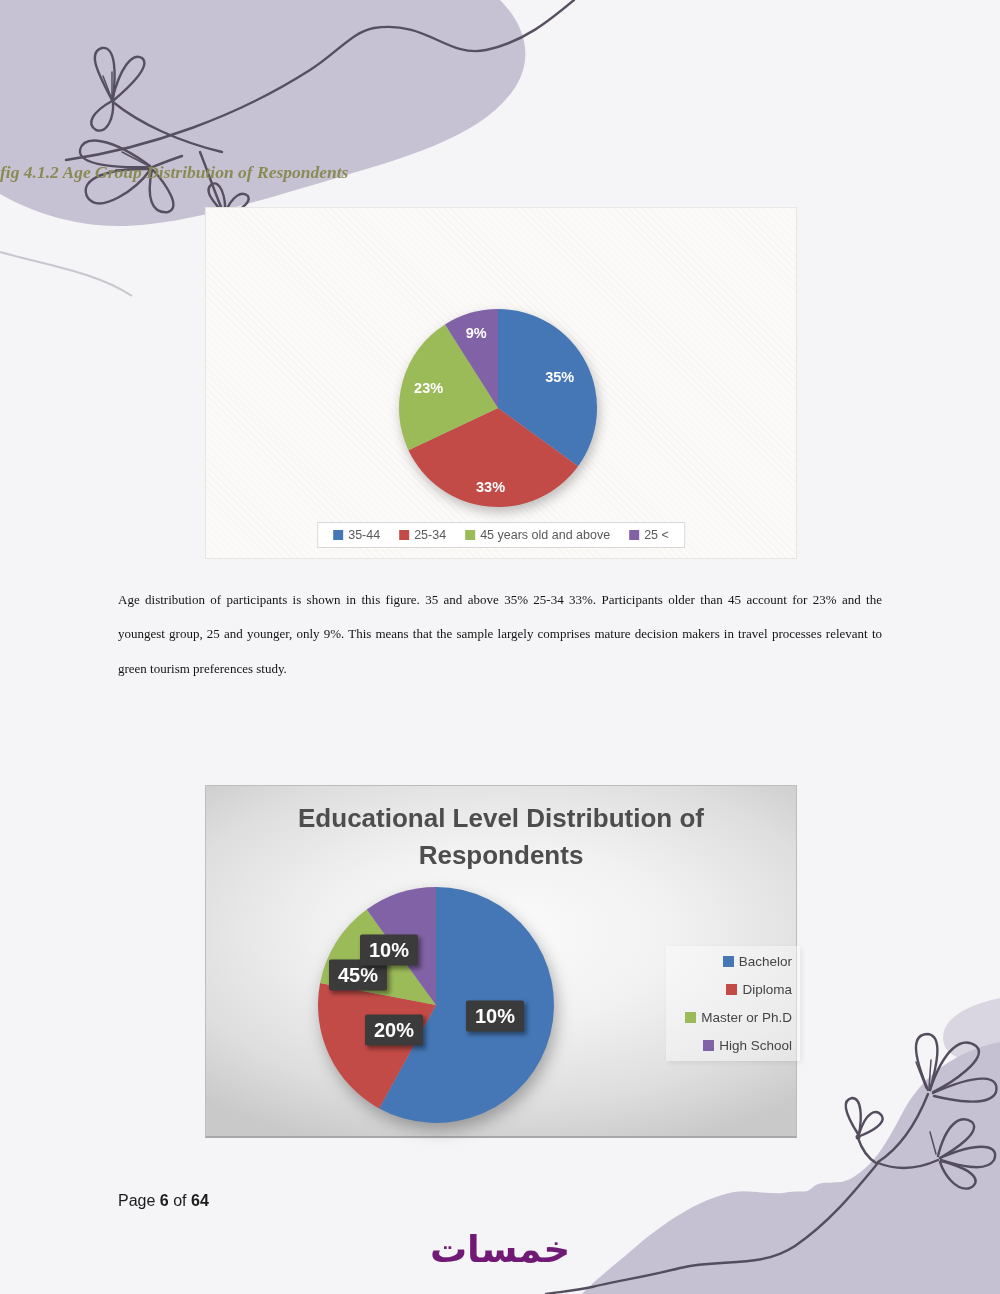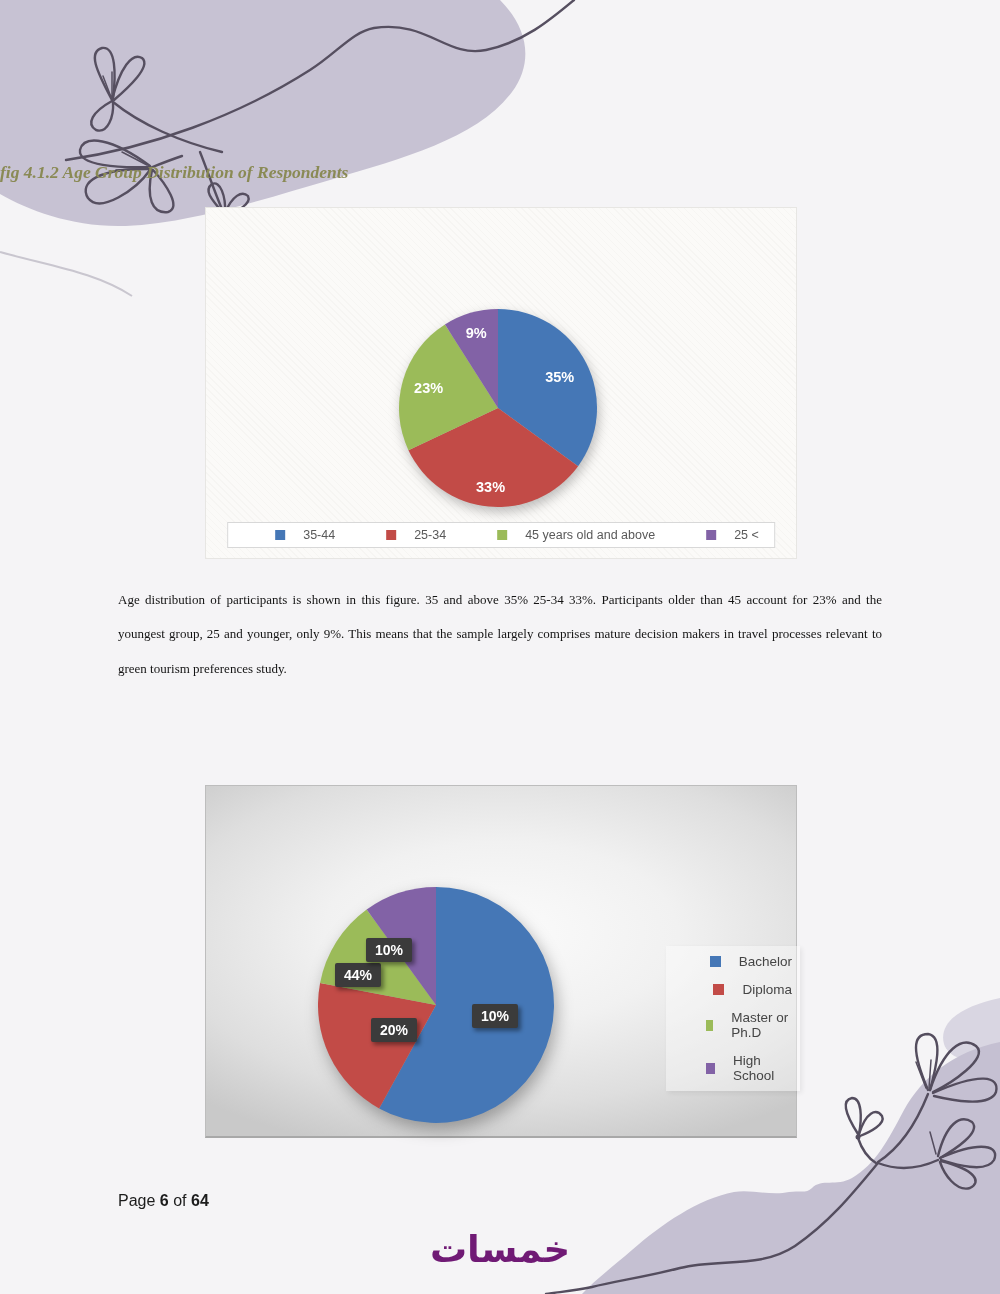--- a/index.html
+++ b/index.html
@@ -32,7 +32,7 @@
   .legend-h{position:absolute;left:50%;transform:translateX(-50%);top:314px;
     display:flex;align-items:center;gap:19px;background:#ffffff;border:1px solid #d8d8d8;
     padding:5px 15px;font-size:12.5px;color:#595959;white-space:nowrap;}
-  .legend-h .item,.legend-v .item{display:flex;align-items:center;gap:18px;margin-left:32px;}
+  .legend-h .item,.legend-v .item{display:flex;align-items:center;gap:5px;}
   .swatch{display:inline-block;width:10px;height:10px;}
 
   .legend-v{position:absolute;left:460px;top:160px;width:118px;

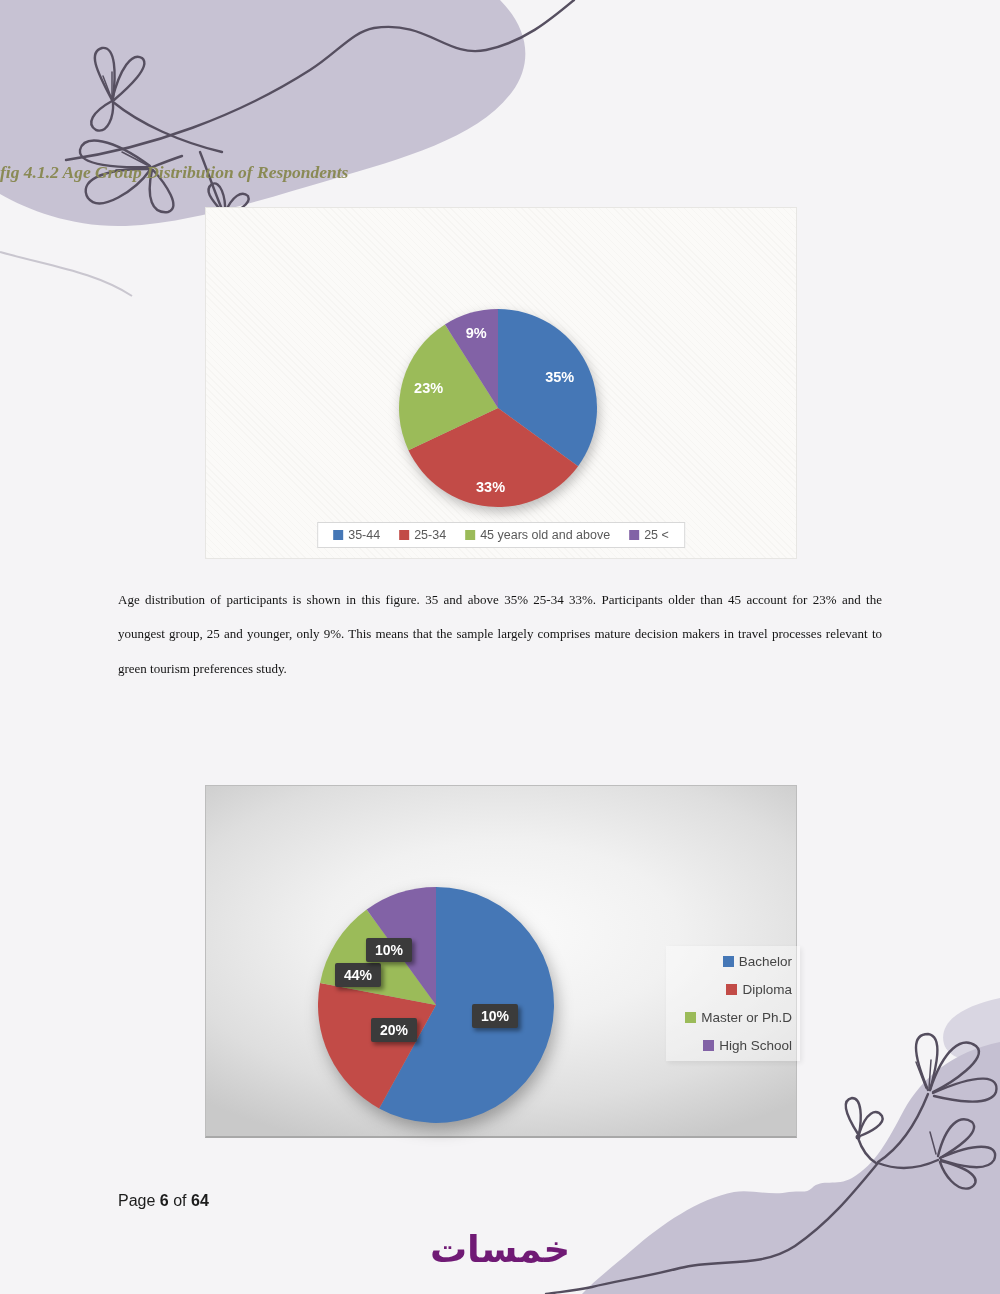--- a/index.html
+++ b/index.html
@@ -144,6 +144,7 @@
 
 
     <div class="chart-panel" id="chart2">
+      <div class="chart-title">Educational Level Distribution of Respondents</div>
       <svg class="pie-svg" id="pie2" width="590" height="350" viewBox="0 0 590 350">
           <path d="M230,219 L230,101 A118,118 0 1 1 173.15306645599765,322.40418824517593 Z" fill="#4577b6"></path>
           <path d="M230,219 L173.15306645599765,322.40418824517593 A118,118 0 0 1 114.0901044140147,196.88900487888463 Z" fill="#c24b47"></path>

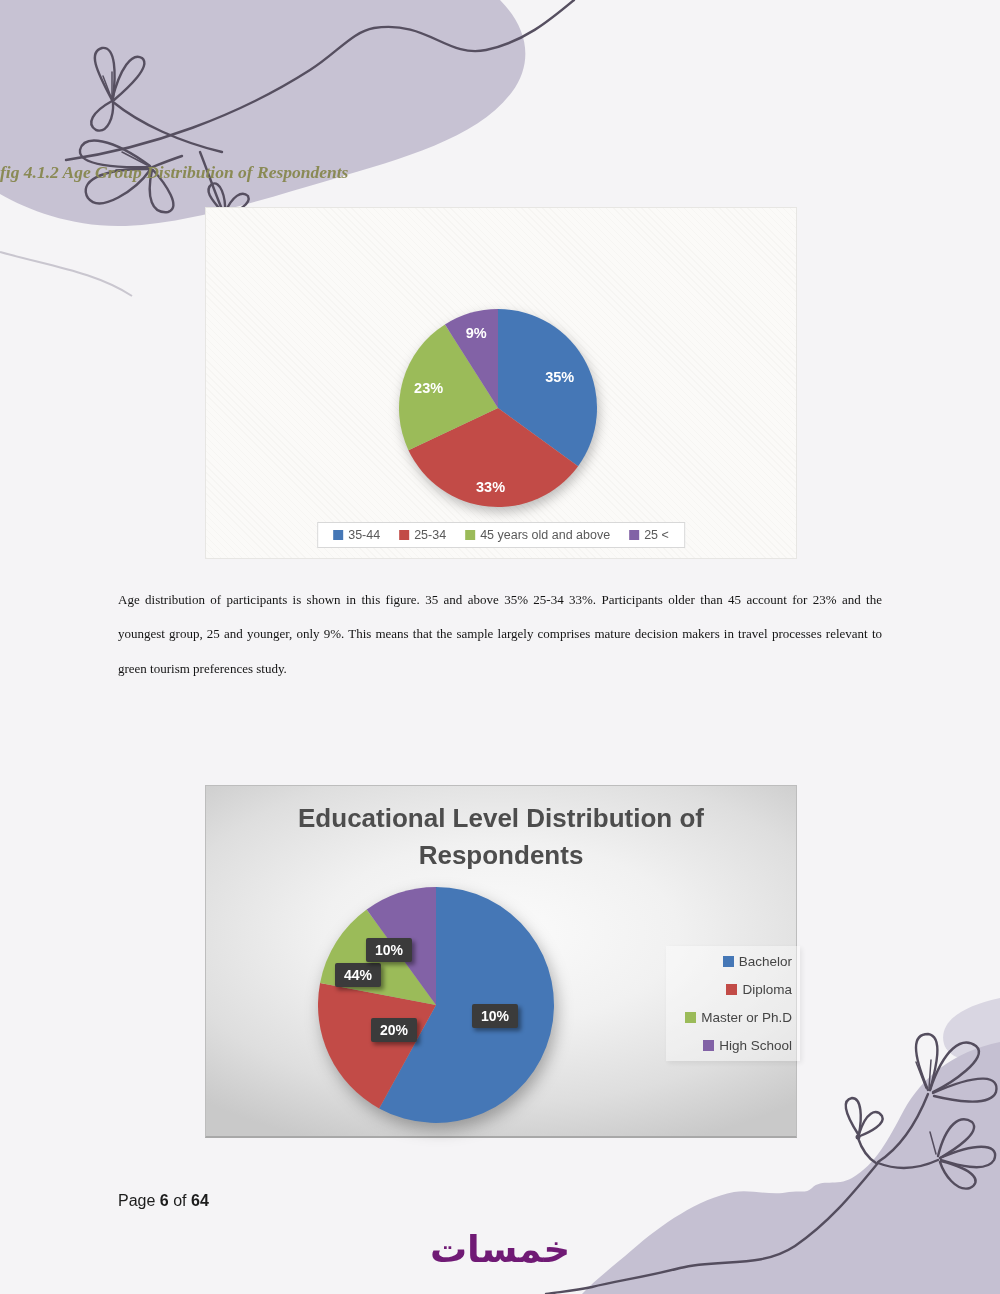--- a/index.html
+++ b/index.html
@@ -41,7 +41,7 @@
   .legend-v .swatch{width:11px;height:11px;}
 
   .dlabel-box{position:absolute;transform:translate(-50%,-50%);background:#3b3b3b;
-    color:#fff;font-weight:bold;font-size:14px;padding:4px 9px;border-radius:2px;
+    color:#fff;font-weight:bold;font-size:20px;padding:4px 9px;border-radius:2px;
     box-shadow:3px 3px 4px rgba(0,0,0,0.4);white-space:nowrap;text-align:right;}
 
   .paragraph{position:absolute;left:118px;top:583px;width:764px;

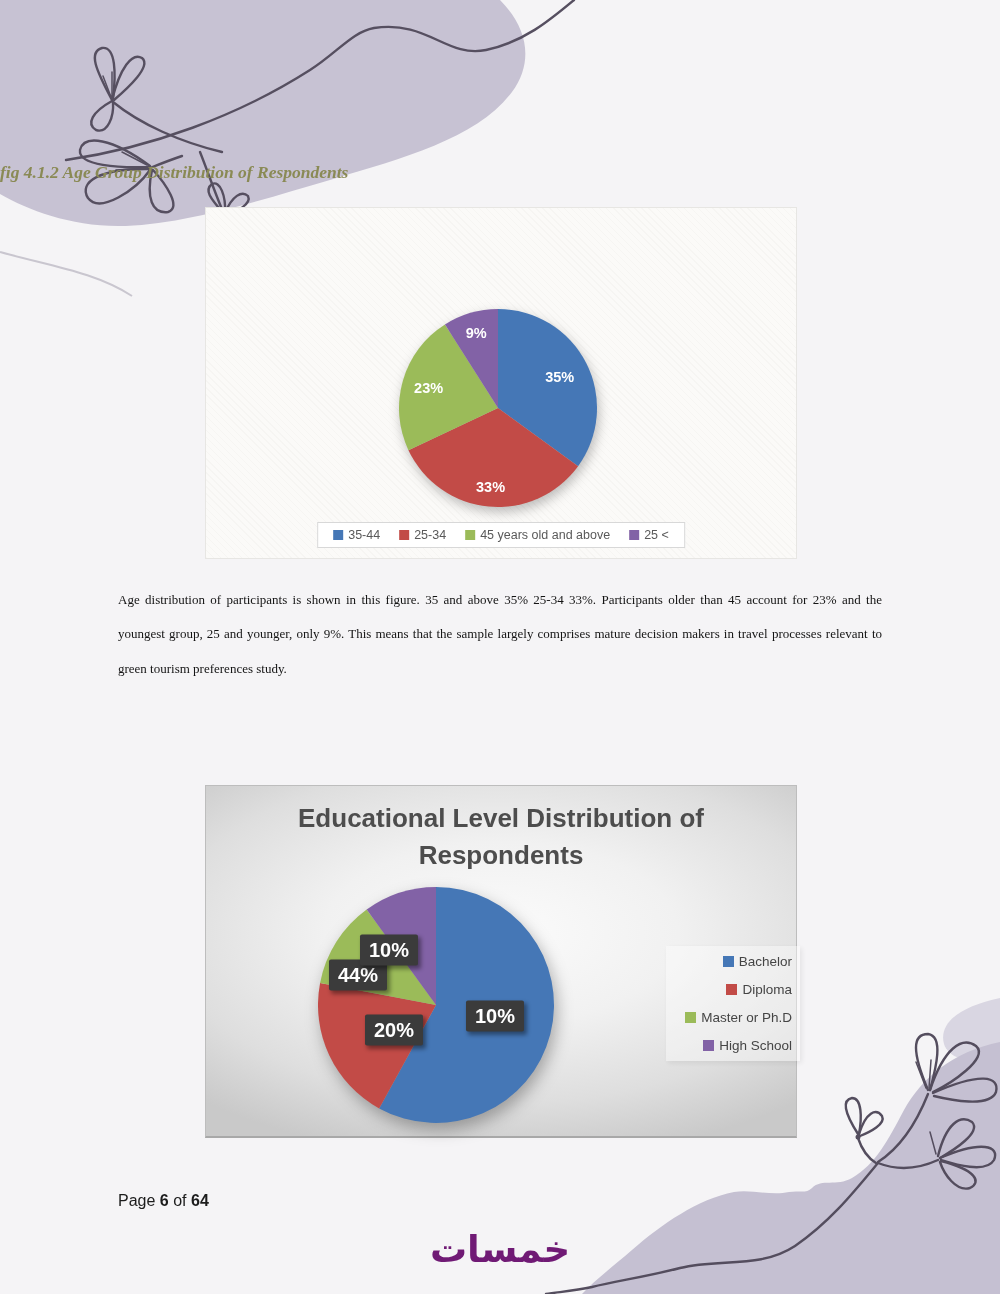--- a/index.html
+++ b/index.html
@@ -154,7 +154,7 @@
       <div id="labels2">
           <div class="dlabel-box" style="left: 289px; top: 230px;">10%</div>
           <div class="dlabel-box" style="left: 188px; top: 244px;">20%</div>
-          <div class="dlabel-box" style="left: 152px; top: 189px;">44%</div>
+          <div class="dlabel-box" style="left: 152px; top: 189px;">45%</div>
           <div class="dlabel-box" style="left: 183px; top: 164px;">10%</div>
         </div>
       <div class="legend-v" id="legend2">

